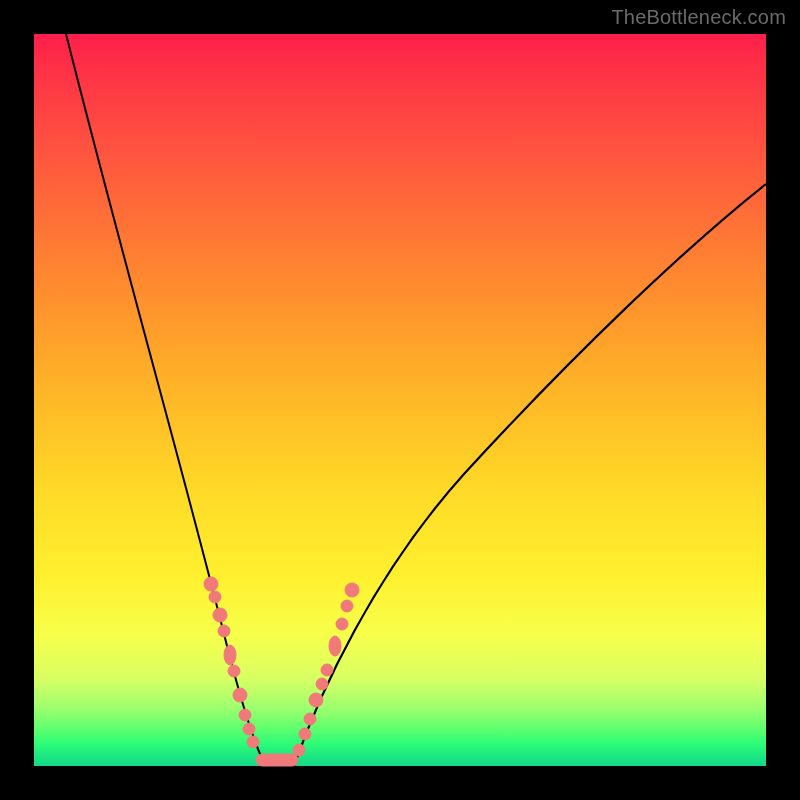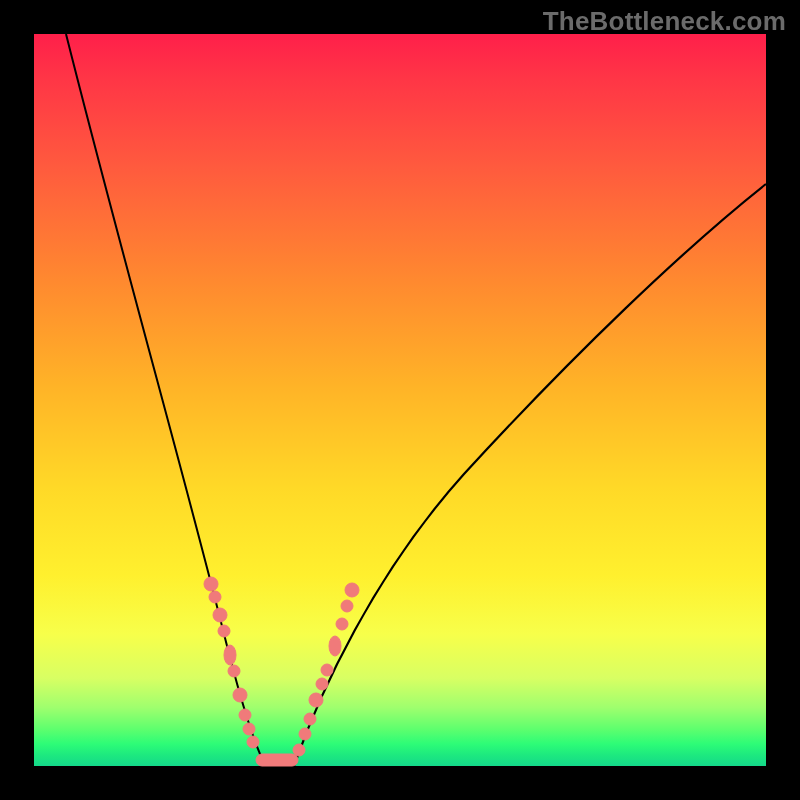--- a/index.html
+++ b/index.html
@@ -22,8 +22,8 @@
     top: 6px;
     right: 14px;
     color: #6b6b6b;
-    font-size: 26px;
-    font-weight: 700;
+    font-size: 20px;
+    font-weight: 400;
     letter-spacing: 0.2px;
     user-select: none;
   }

